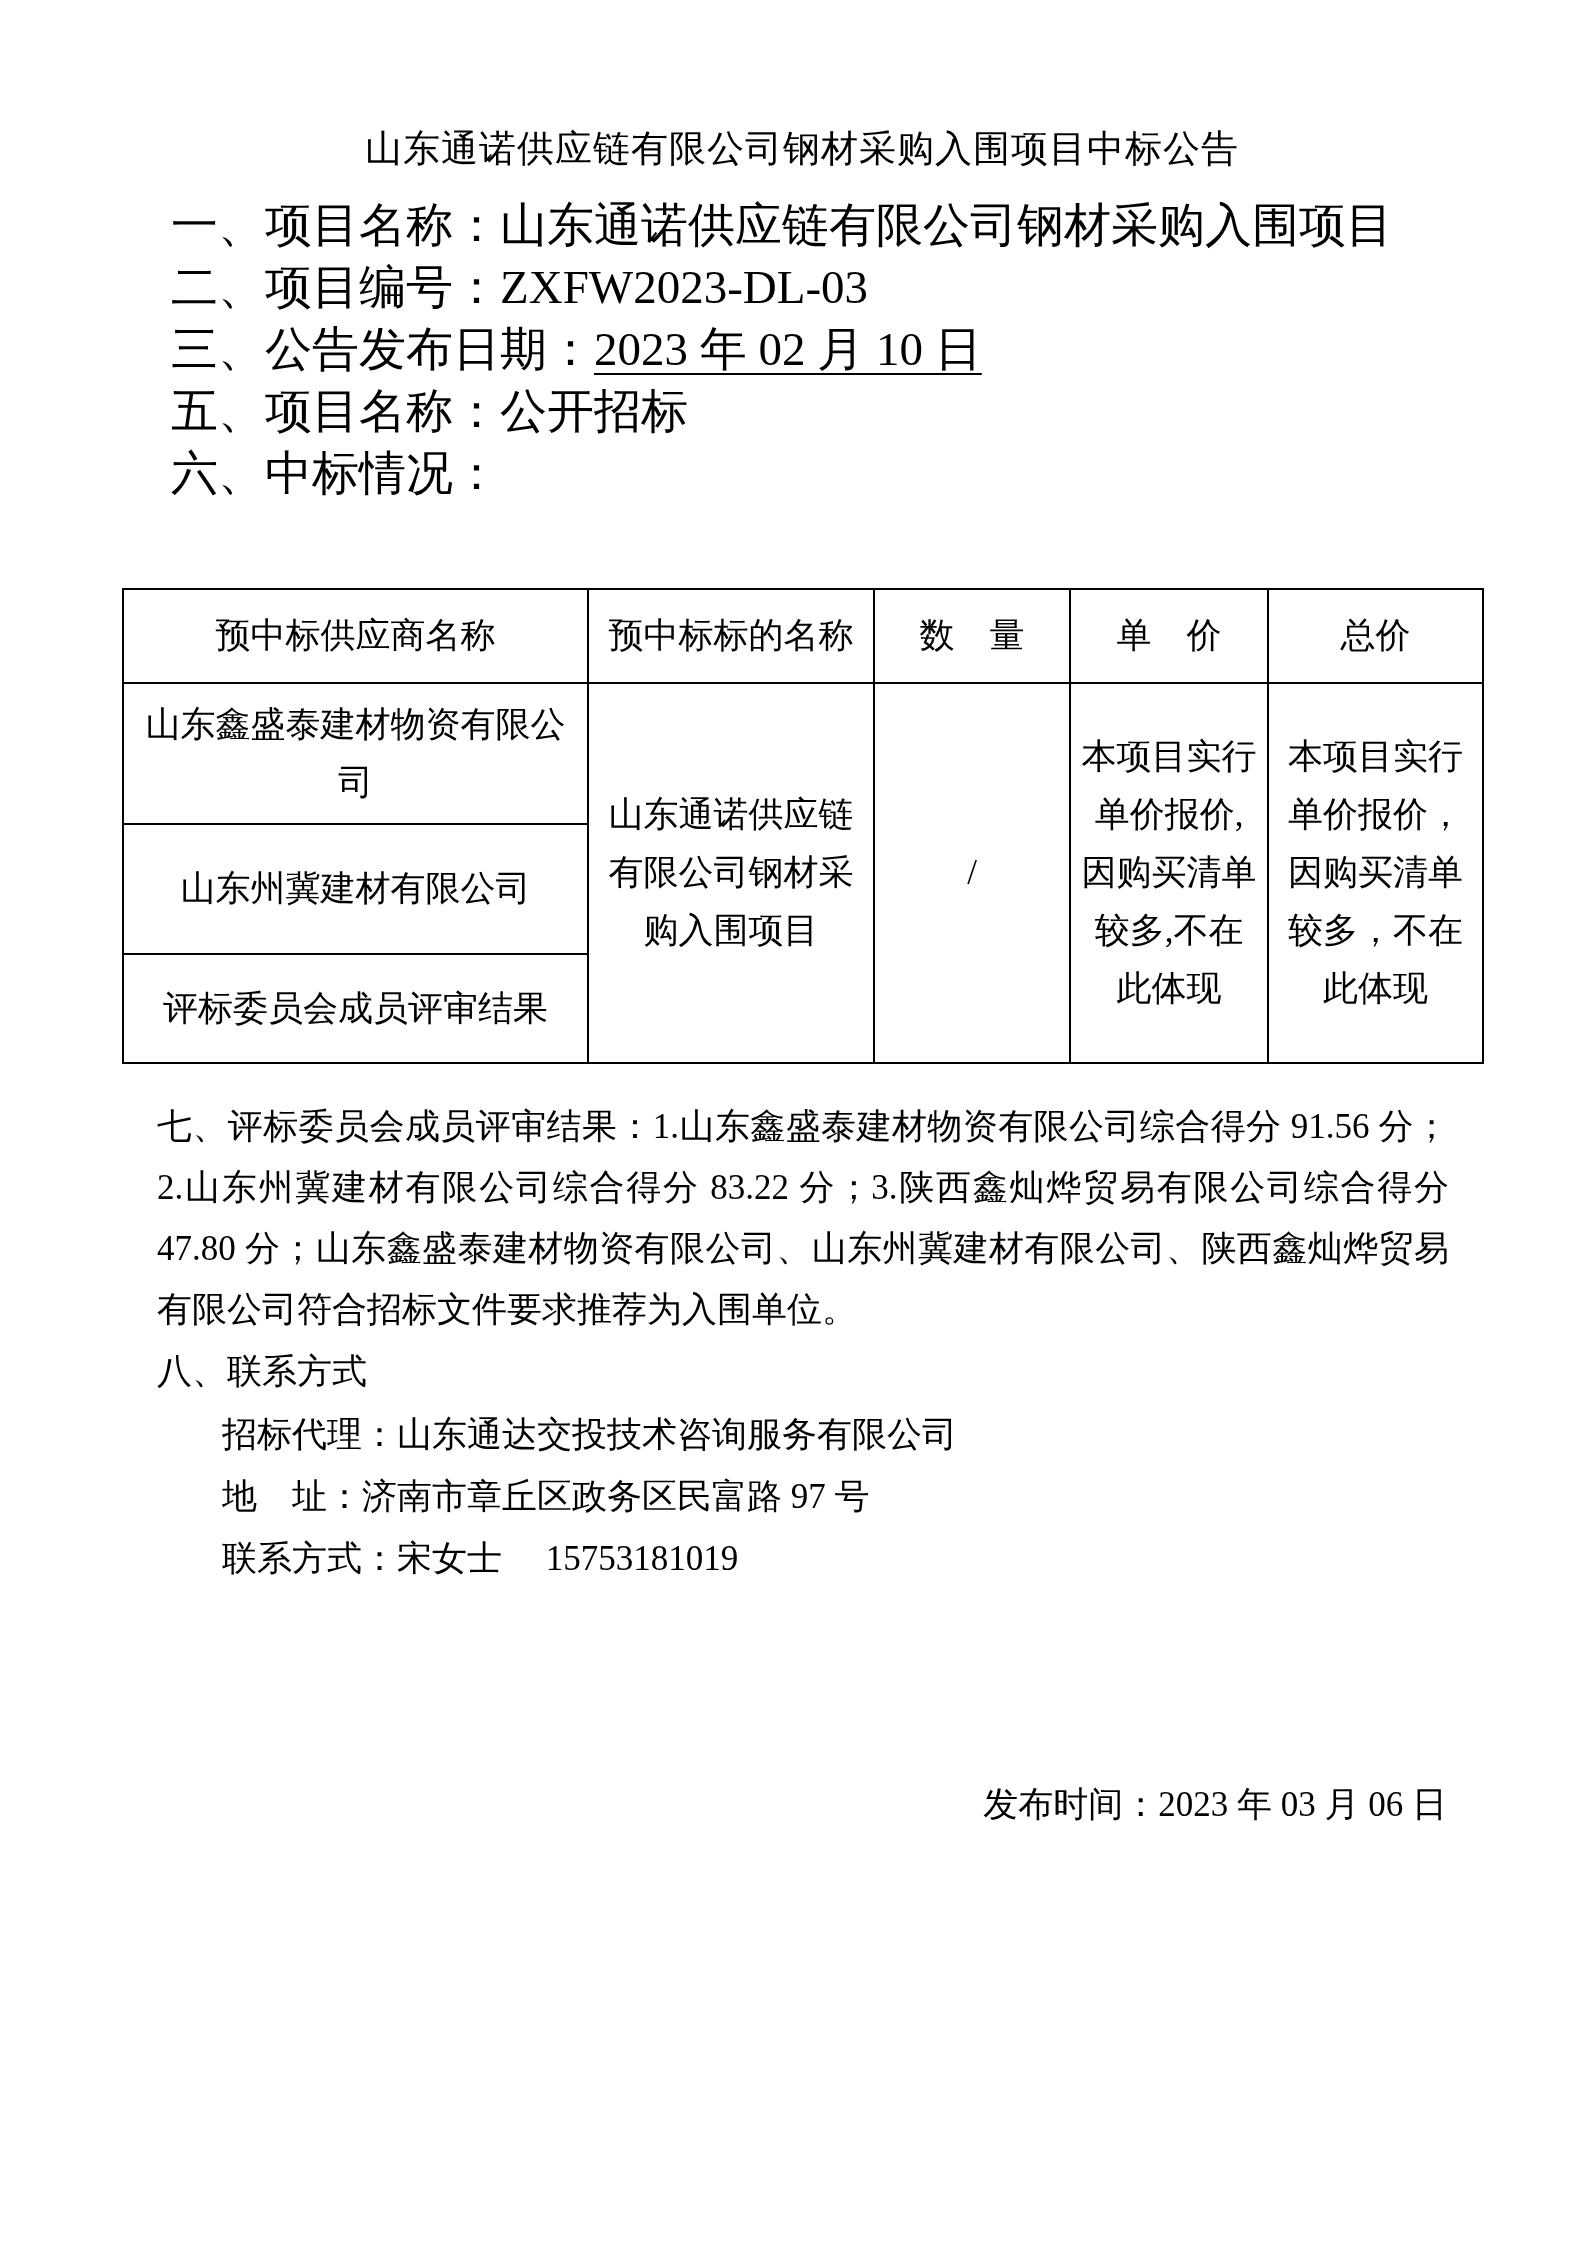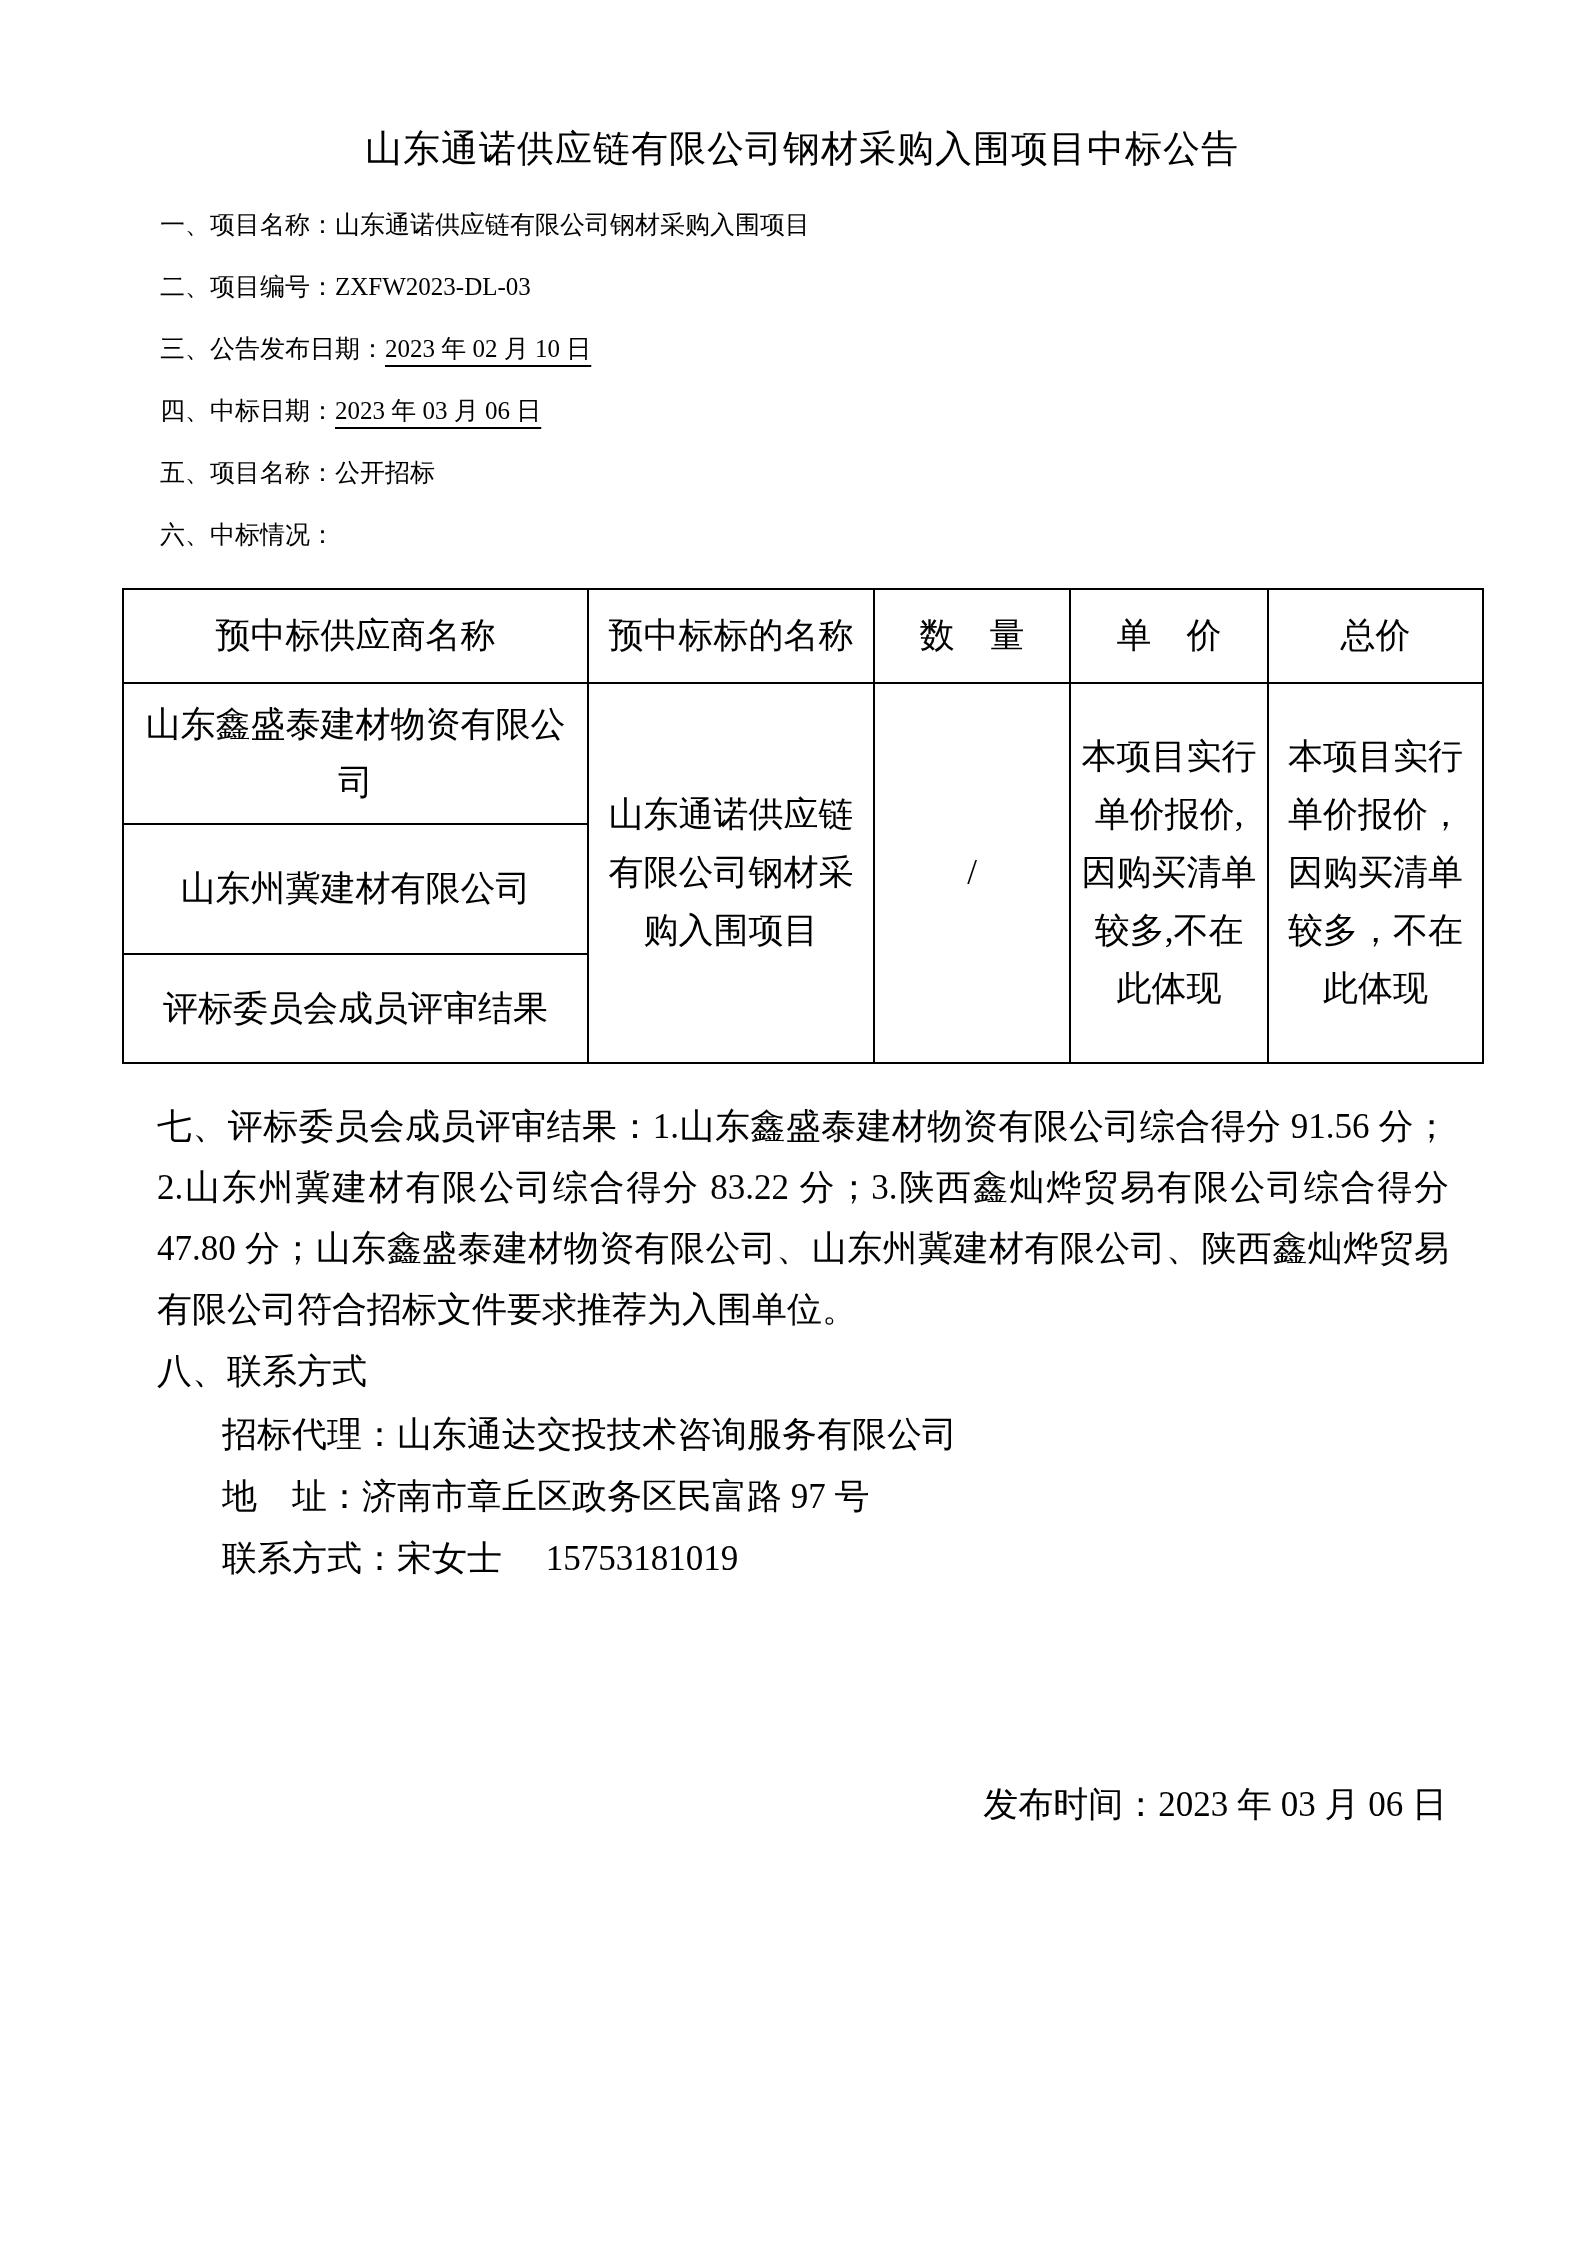--- a/index.html
+++ b/index.html
@@ -24,8 +24,8 @@
   }
   .info-block {
     position: absolute;
-    left: 160px; top: 194px;
-    font-size: 25px;
+    left: 171px; top: 194px;
+    font-size: 47px;
     line-height: 62px;
     white-space: nowrap;
   }

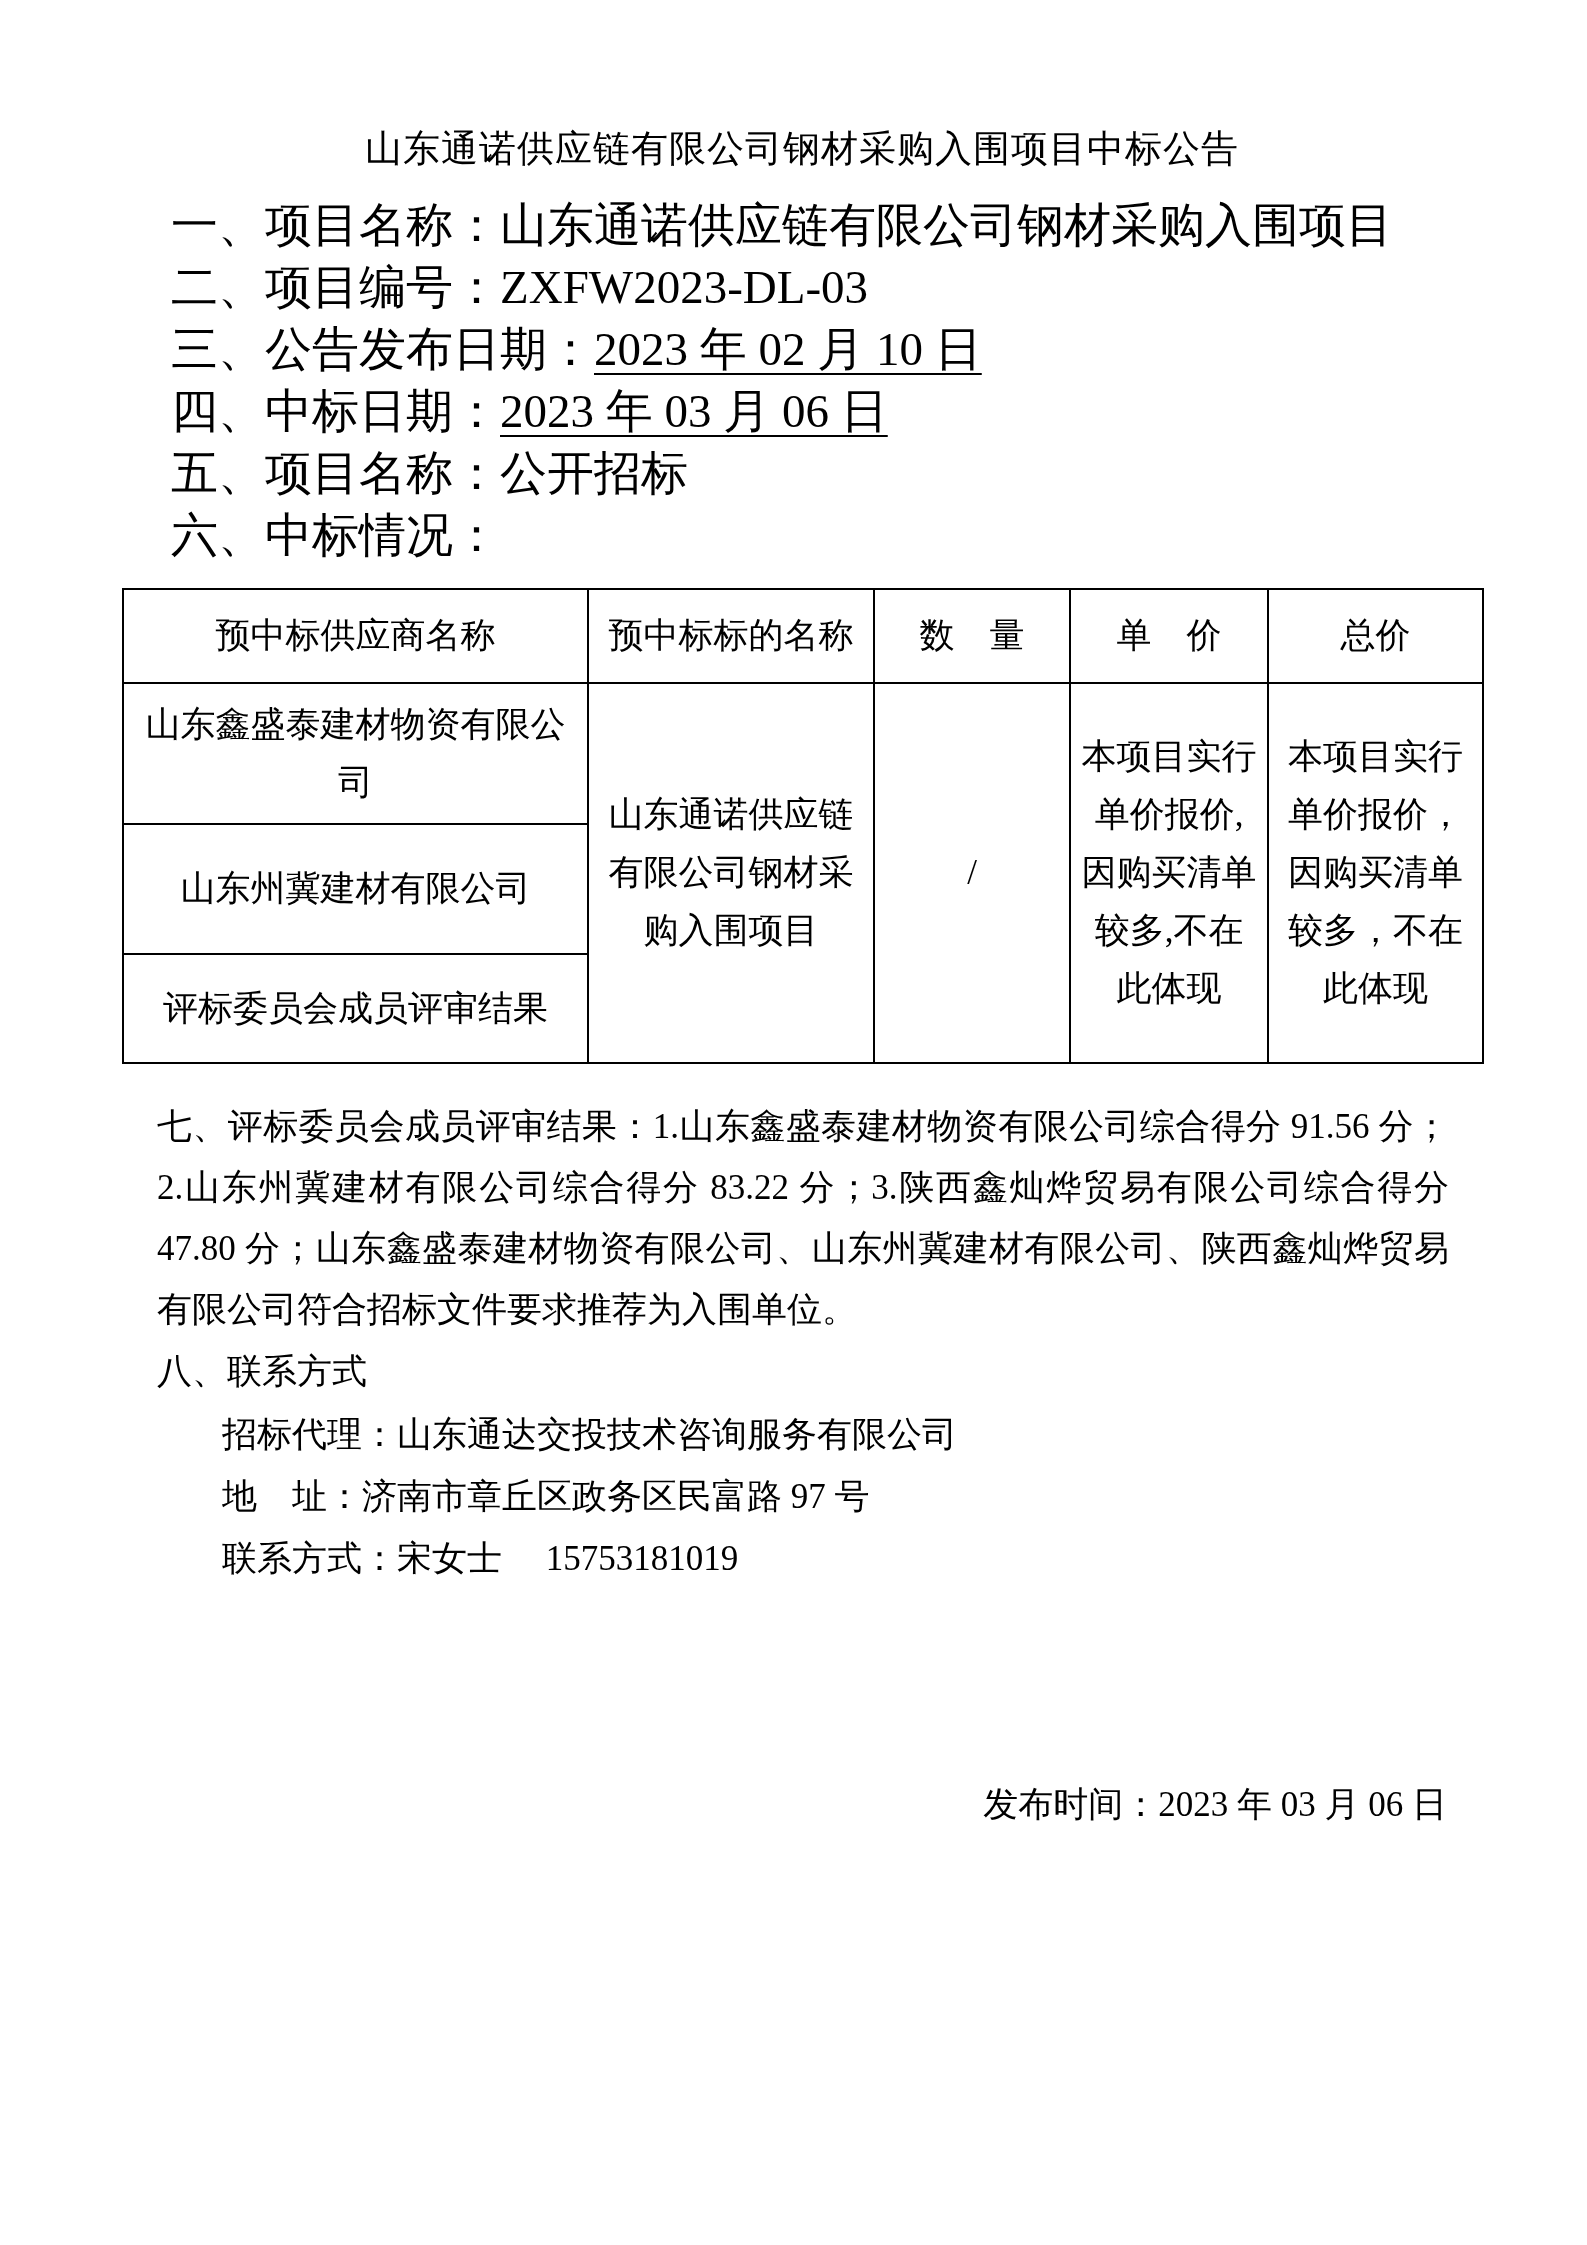--- a/index.html
+++ b/index.html
@@ -96,7 +96,6 @@
     <div class="line"><span>一、项目名称：</span><span>山东通诺供应链有限公司钢材采购入围项目</span></div>
     <div class="line"><span>二、项目编号：</span><span>ZXFW2023-DL-03</span></div>
     <div class="line"><span>三、公告发布日期：</span><span class="u">2023 年 02 月 10 日</span></div>
-    <div class="line"><span>四、中标日期：</span><span class="u">2023 年 03 月 06 日</span></div>
     <div class="line"><span>五、项目名称：</span><span>公开招标</span></div>
     <div class="line"><span>六、中标情况：</span><span></span></div>
   </div>

